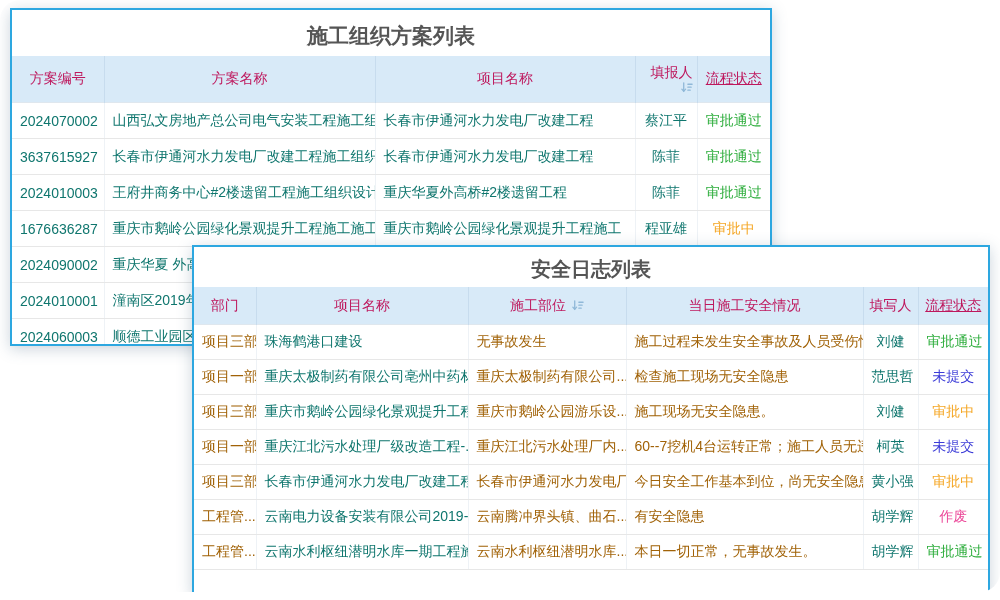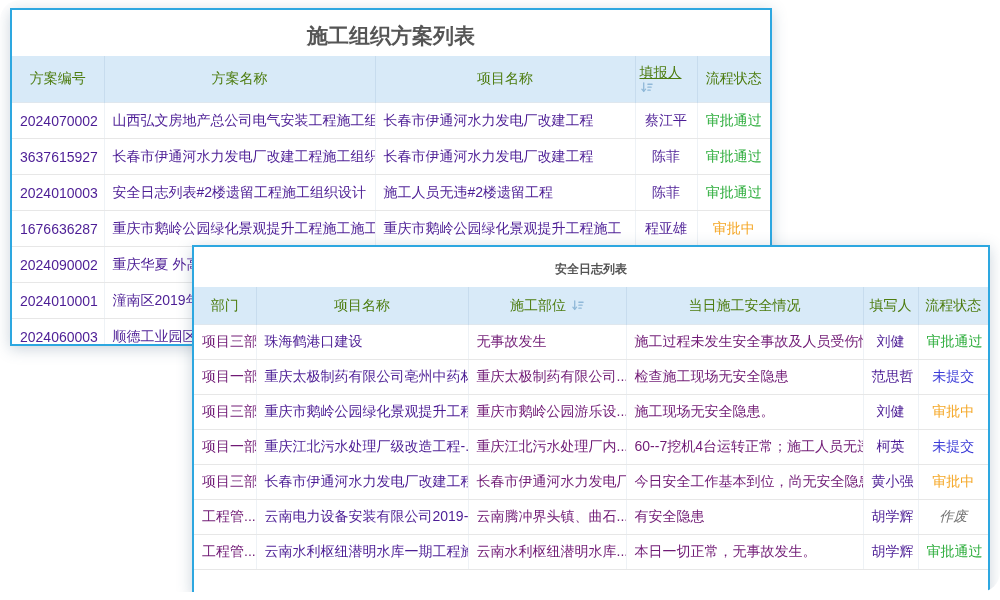--- a/index.html
+++ b/index.html
@@ -13,7 +13,7 @@
   .plan-title{height:46px;line-height:52px;font-size:21px;}
   .log-title{height:40px;line-height:44px;font-size:12px;}
   table{border-collapse:collapse;table-layout:fixed;width:100%;}
-  thead th{background:#d8eaf8;color:#4d7c0f;font-weight:normal;font-size:14px;
+  thead th{background:#d8eaf8;color:#be185d;font-weight:normal;font-size:14px;
            border-right:1px solid #c7dcee;padding:0 4px;cursor:pointer;}
   thead th:last-child{border-right:none;}
   tbody td{font-size:14px;white-space:nowrap;overflow:hidden;padding:0 8px;

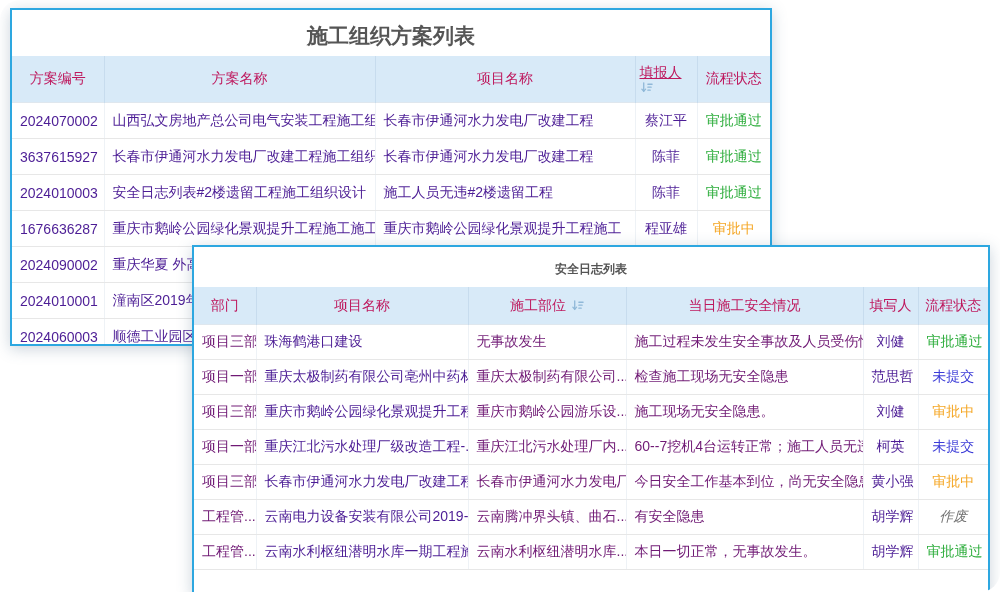--- a/index.html
+++ b/index.html
@@ -29,7 +29,7 @@
   td.status{font-weight:normal;}
   .ac{text-align:center;}
   .al{text-align:left;}
-  .th-stack{display:flex;flex-direction:column;align-items:flex-start;line-height:1.15;text-decoration:underline;}
+  .th-stack{display:flex;flex-direction:column;align-items:flex-end;line-height:1.15;}
   .th-row{display:inline-flex;align-items:center;gap:5px;justify-content:space-between;}
   .sort-icon{display:inline-flex;align-items:center;line-height:0;}
 </style>

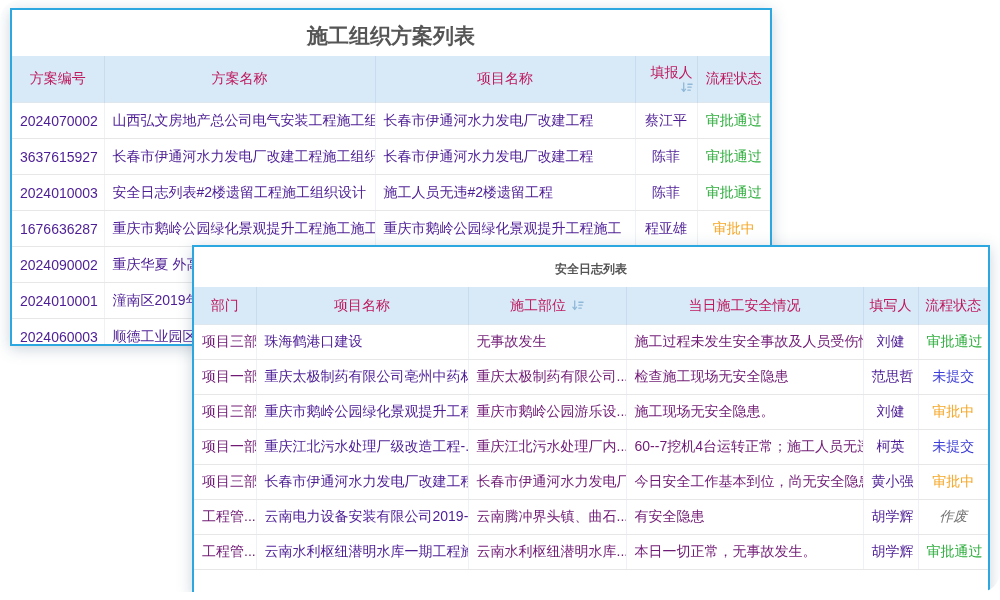--- a/index.html
+++ b/index.html
@@ -15,7 +15,7 @@
   table{border-collapse:collapse;table-layout:fixed;width:100%;}
   thead th{background:#d8eaf8;color:#be185d;font-weight:normal;font-size:14px;
            border-right:1px solid #c7dcee;padding:0 4px;cursor:pointer;}
-  thead th:last-child{border-right:none;}
+  thead th:last-child{border-right:none;text-decoration:underline;}
   tbody td{font-size:14px;white-space:nowrap;overflow:hidden;padding:0 8px;
            border-bottom:1px solid #e7e7e7;border-right:1px solid #eef2f6;}
   tbody tr:first-child td{border-top:1px solid #dfe7ee;}

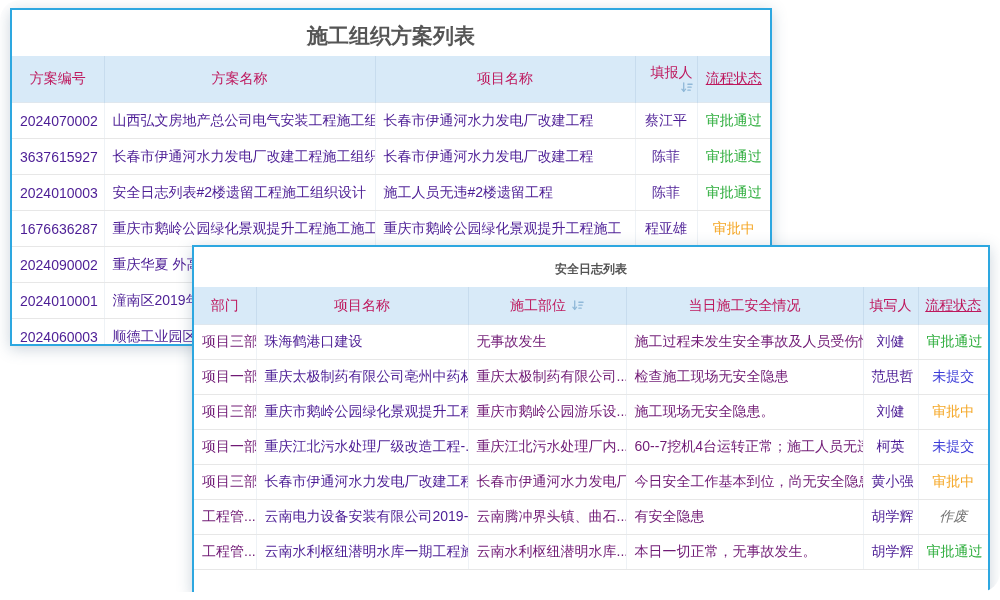--- a/index.html
+++ b/index.html
@@ -24,7 +24,7 @@
   .plan-table tbody td{height:35px;}
   .log-table thead th{height:37px;}
   .log-table tbody td{height:34px;}
-  td.link{color:#4c1d95;cursor:pointer;}
+  td.link{color:#0f766e;cursor:pointer;}
   td.dark{color:#701a75;margin-left:8px;}
   td.status{font-weight:normal;}
   .ac{text-align:center;}

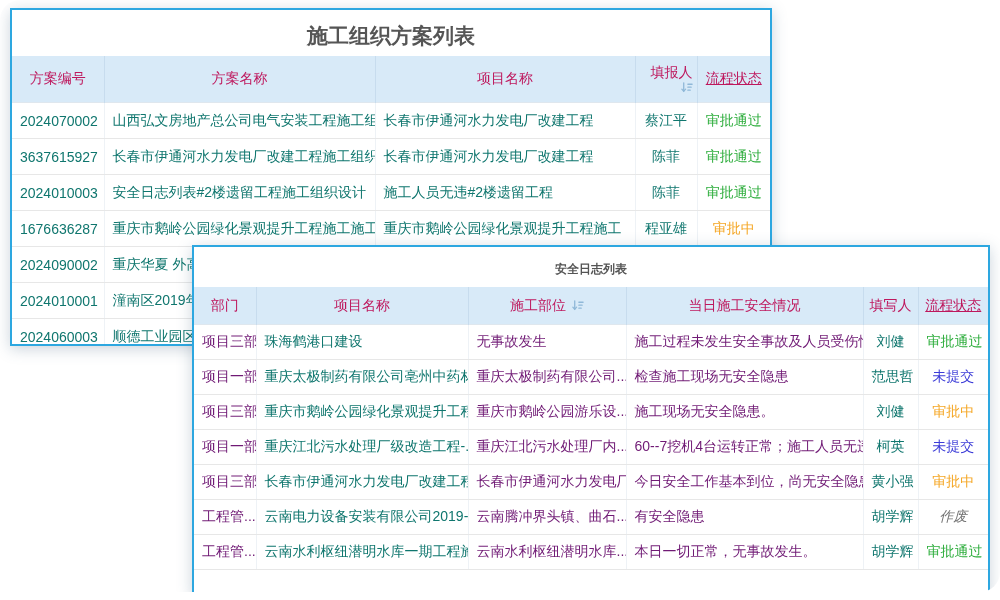--- a/index.html
+++ b/index.html
@@ -90,7 +90,7 @@
             </tr>
             <tr>
               <td class="link ac">2024010003</td>
-              <td class="link al">安全日志列表#2楼遗留工程施工组织设计</td>
+              <td class="link al">王府井商务中心#2楼遗留工程施工组织设计</td>
               <td class="link al">施工人员无违#2楼遗留工程</td>
               <td class="link ac">陈菲</td>
               <td class="status ac" style="color: rgb(47, 174, 62);">审批通过</td>

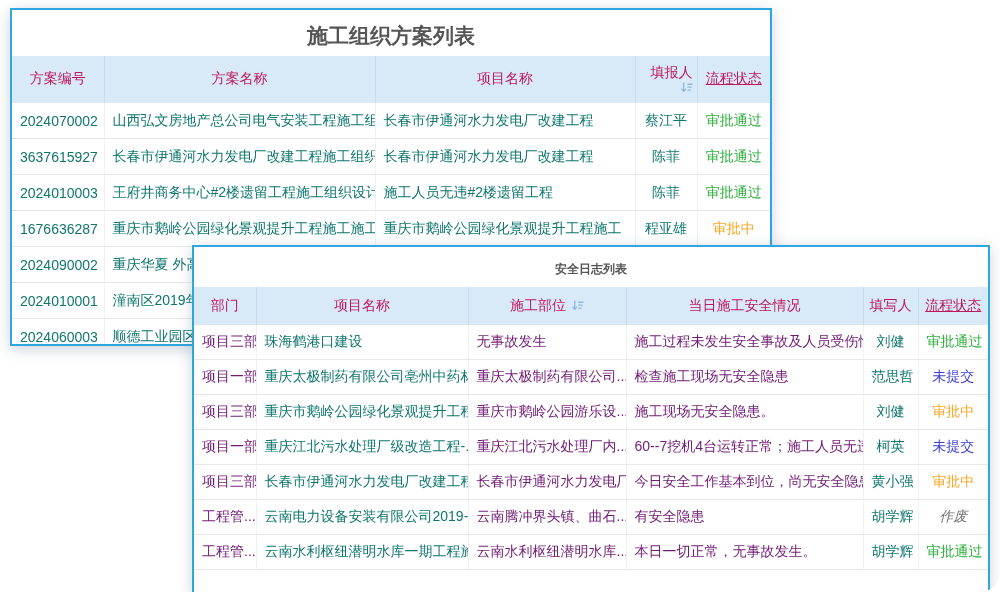--- a/index.html
+++ b/index.html
@@ -91,7 +91,7 @@
             <tr>
               <td class="link ac">2024010003</td>
               <td class="link al">王府井商务中心#2楼遗留工程施工组织设计</td>
-              <td class="link al">施工人员无违#2楼遗留工程</td>
+              <td class="link al">重庆华夏外高桥#2楼遗留工程</td>
               <td class="link ac">陈菲</td>
               <td class="status ac" style="color: rgb(47, 174, 62);">审批通过</td>
             </tr>

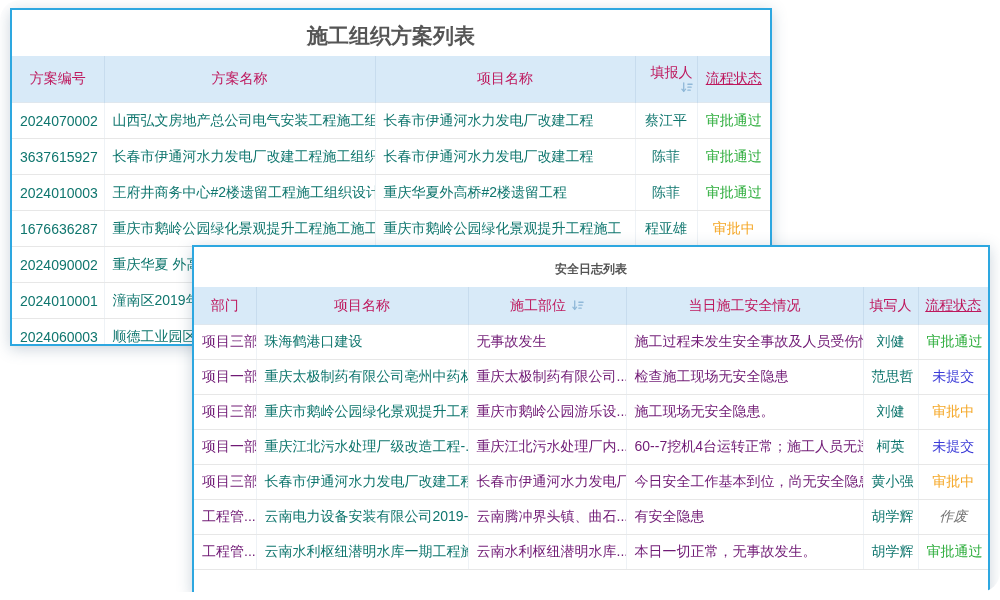--- a/index.html
+++ b/index.html
@@ -11,7 +11,7 @@
   .log-panel{left:192px;top:245px;width:798px;height:350px;z-index:2;}
   .panel-title{text-align:center;font-weight:bold;color:#555;}
   .plan-title{height:46px;line-height:52px;font-size:21px;}
-  .log-title{height:40px;line-height:44px;font-size:12px;}
+  .log-title{height:40px;line-height:44px;font-size:20px;}
   table{border-collapse:collapse;table-layout:fixed;width:100%;}
   thead th{background:#d8eaf8;color:#be185d;font-weight:normal;font-size:14px;
            border-right:1px solid #c7dcee;padding:0 4px;cursor:pointer;}

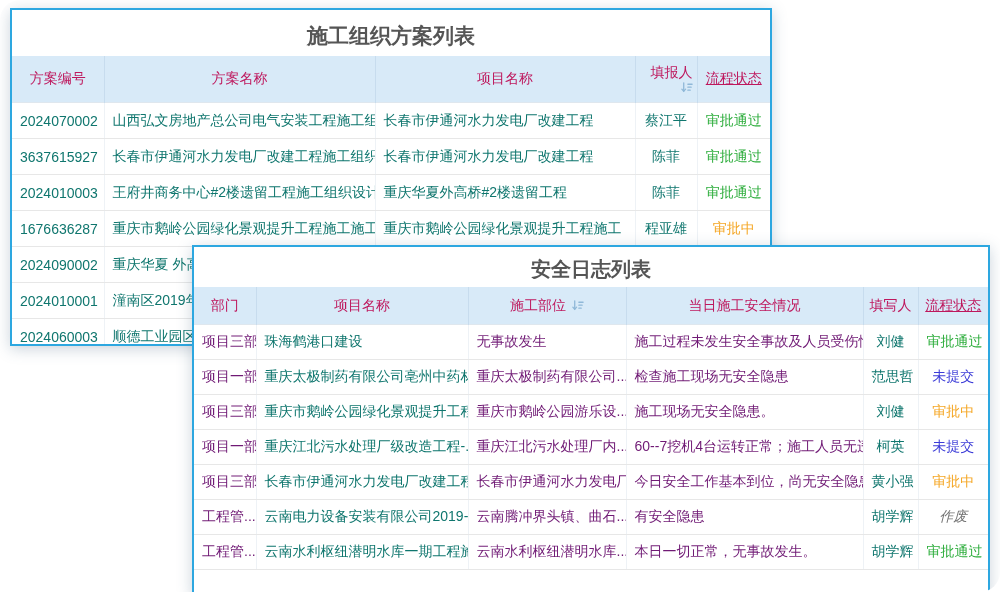--- a/index.html
+++ b/index.html
@@ -25,7 +25,7 @@
   .log-table thead th{height:37px;}
   .log-table tbody td{height:34px;}
   td.link{color:#0f766e;cursor:pointer;}
-  td.dark{color:#701a75;margin-left:8px;}
+  td.dark{color:#a16207;margin-left:8px;}
   td.status{font-weight:normal;}
   .ac{text-align:center;}
   .al{text-align:left;}

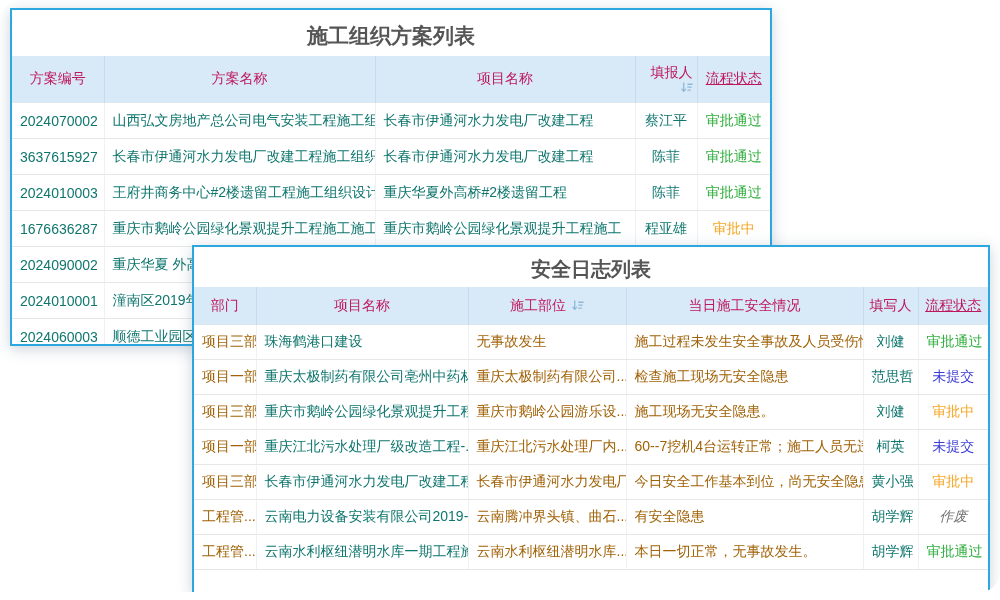--- a/index.html
+++ b/index.html
@@ -210,7 +210,7 @@
               <td class="dark al">云南腾冲界头镇、曲石...</td>
               <td class="dark al">有安全隐患</td>
               <td class="link ac">胡学辉</td>
-              <td class="status ac" style="color: #737373; font-style: italic;">作废</td>
+              <td class="status ac" style="color: #ec4899;">作废</td>
             </tr>
             <tr>
               <td class="dark al">工程管...</td>

